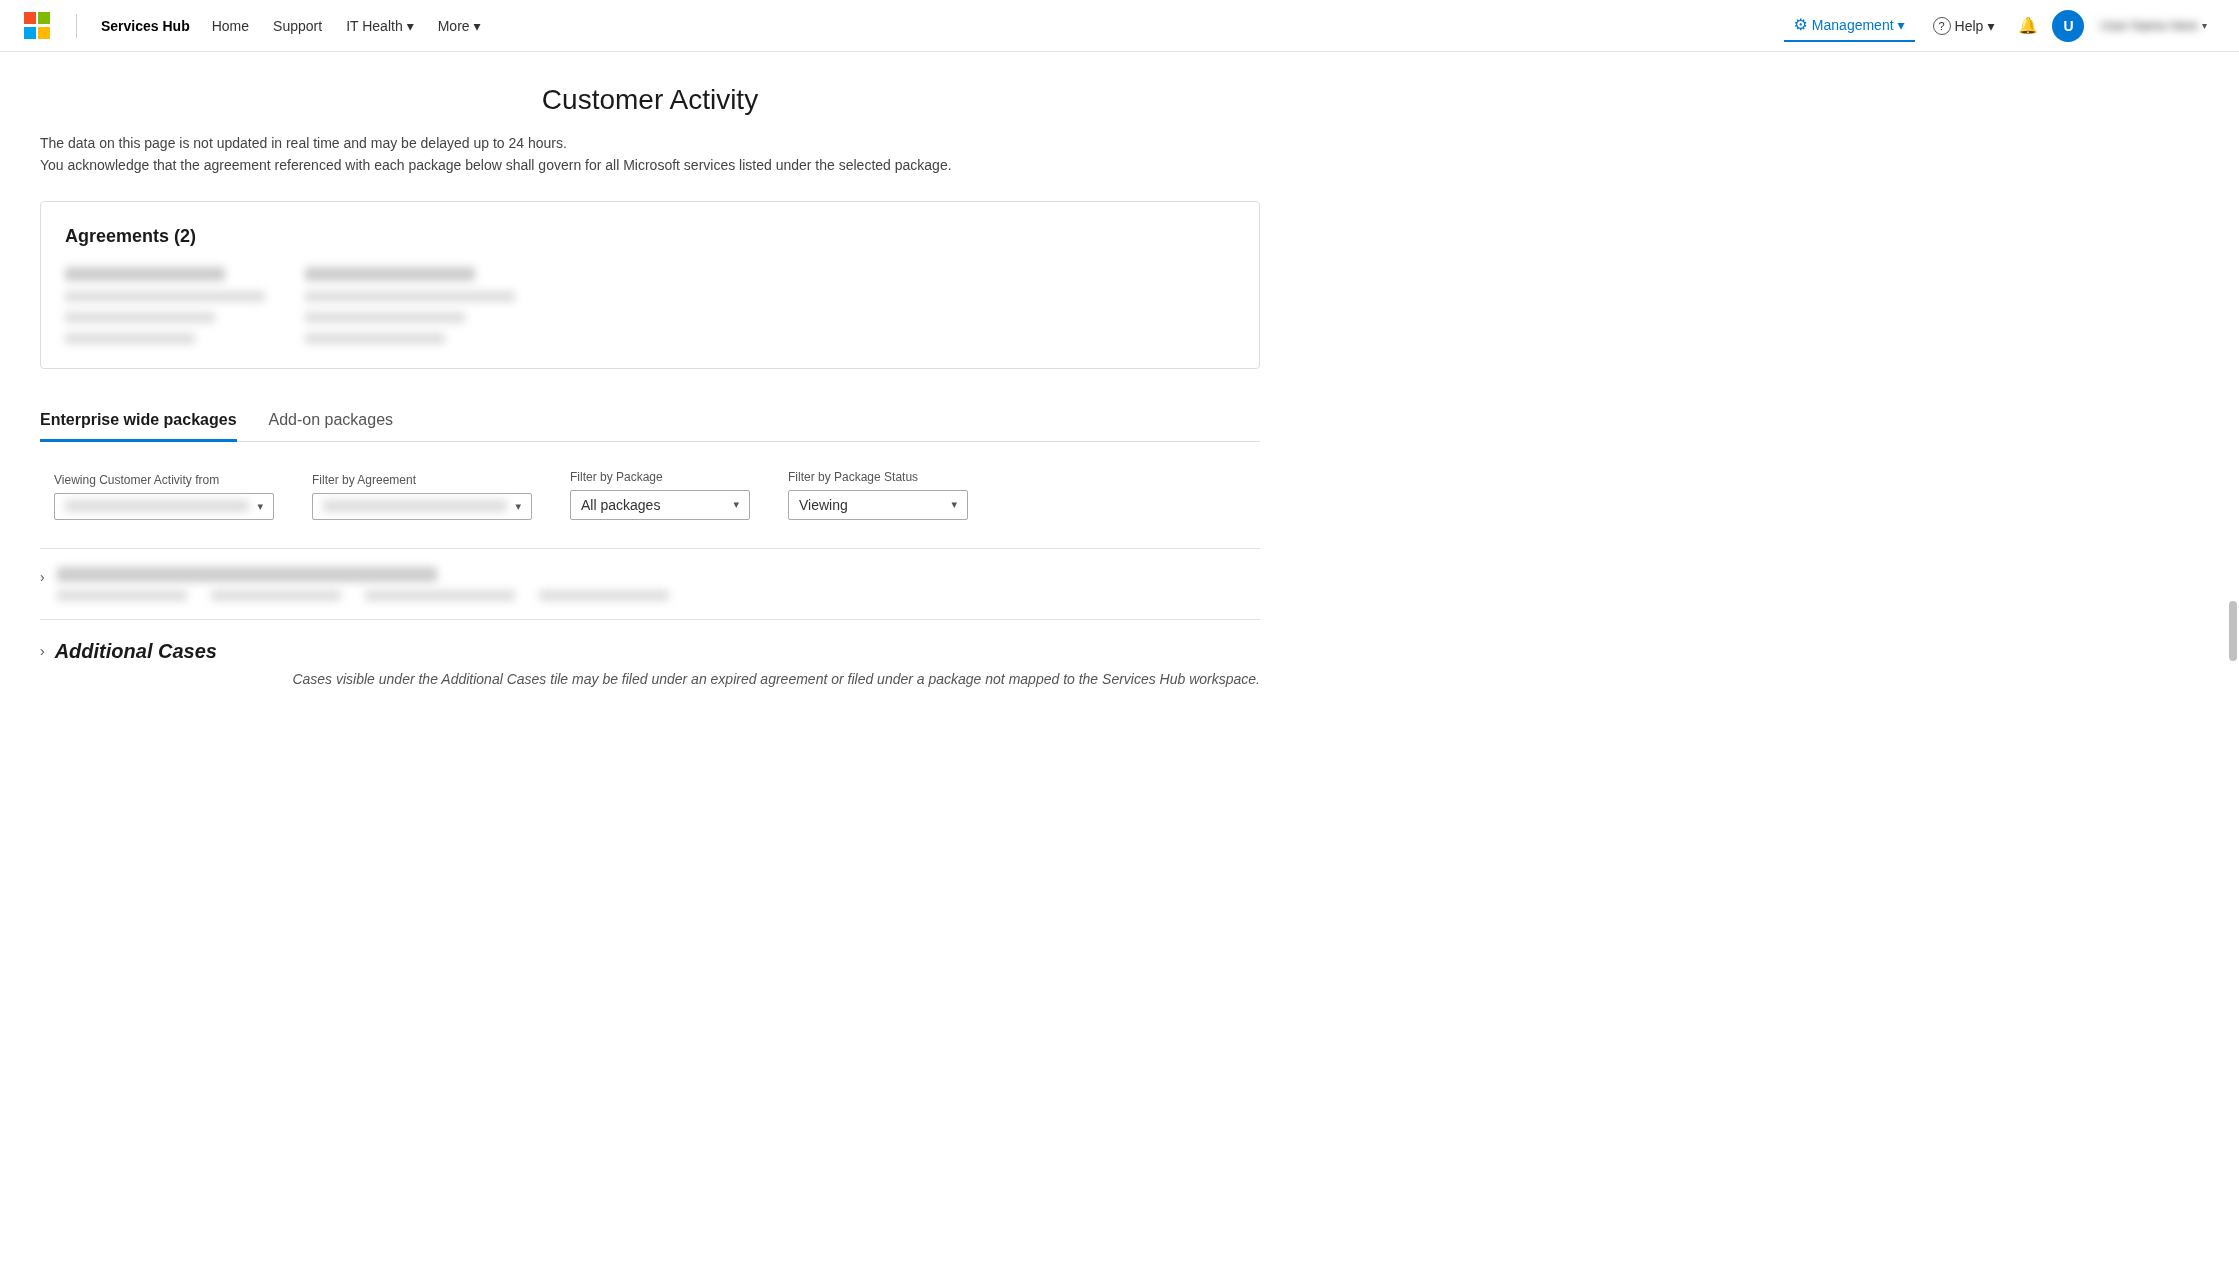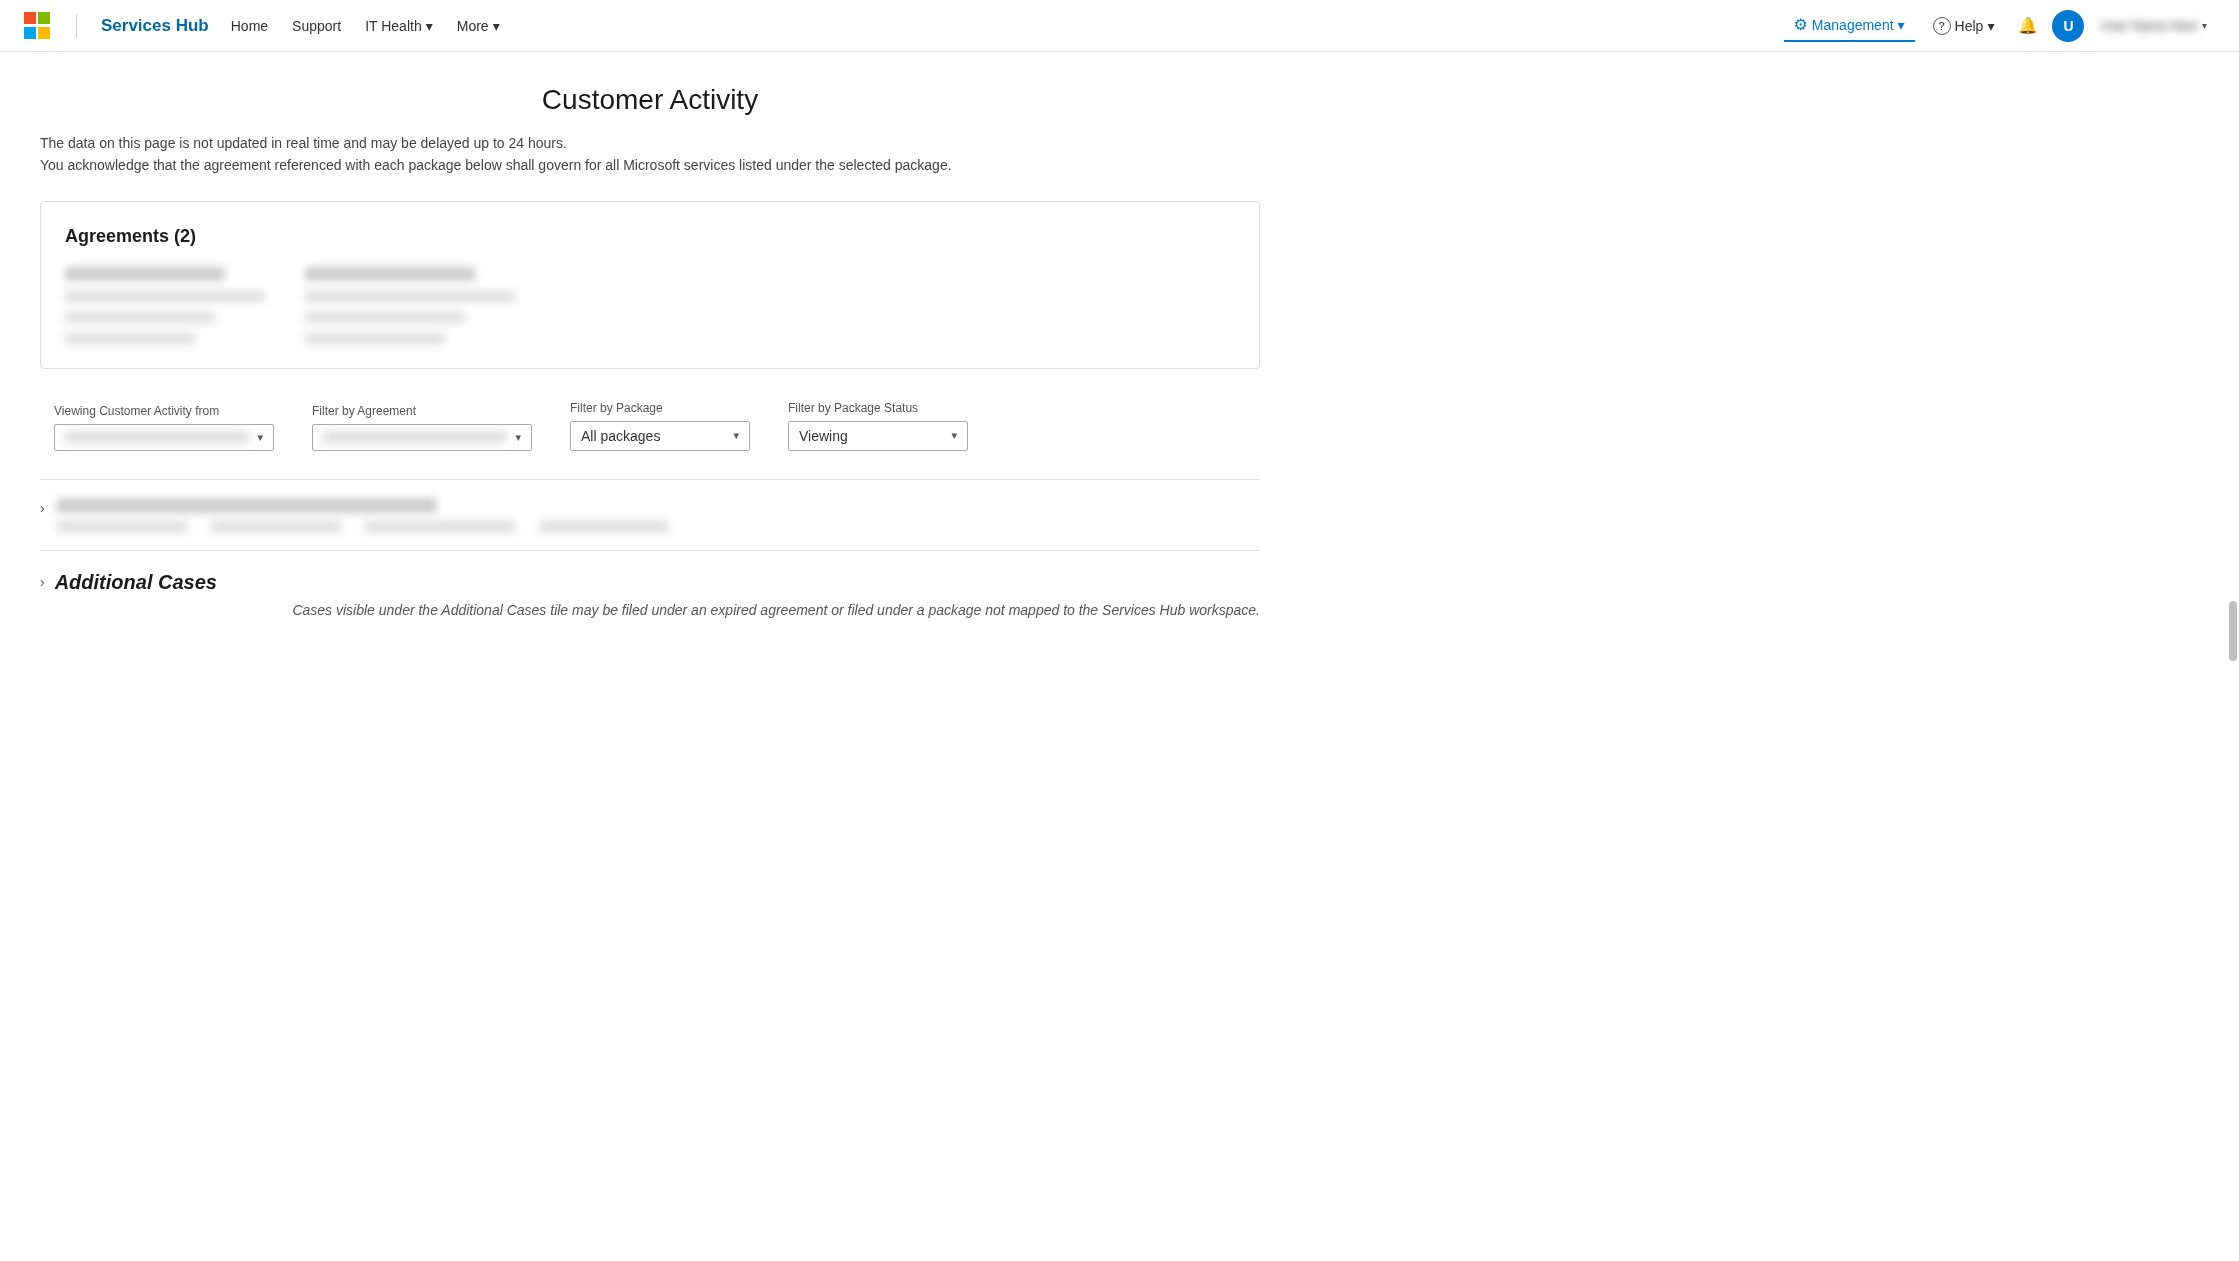--- a/index.html
+++ b/index.html
@@ -33,7 +33,7 @@
     .ms-logo-sq:nth-child(3) { background: #00A4EF; }
     .ms-logo-sq:nth-child(4) { background: #FFB900; }
     .nav-divider { width: 1px; height: 24px; background: #ccc; margin: 0 16px; }
-    .nav-brand { font-size: 17px; font-weight: 600; color: #0369a1; }
+    .nav-brand { font-size: 14px; font-weight: 600; color: #000000; }
     .nav-links { display: flex; align-items: center; gap: 4px; flex: 1; }
     .nav-link {
       padding: 6px 10px;

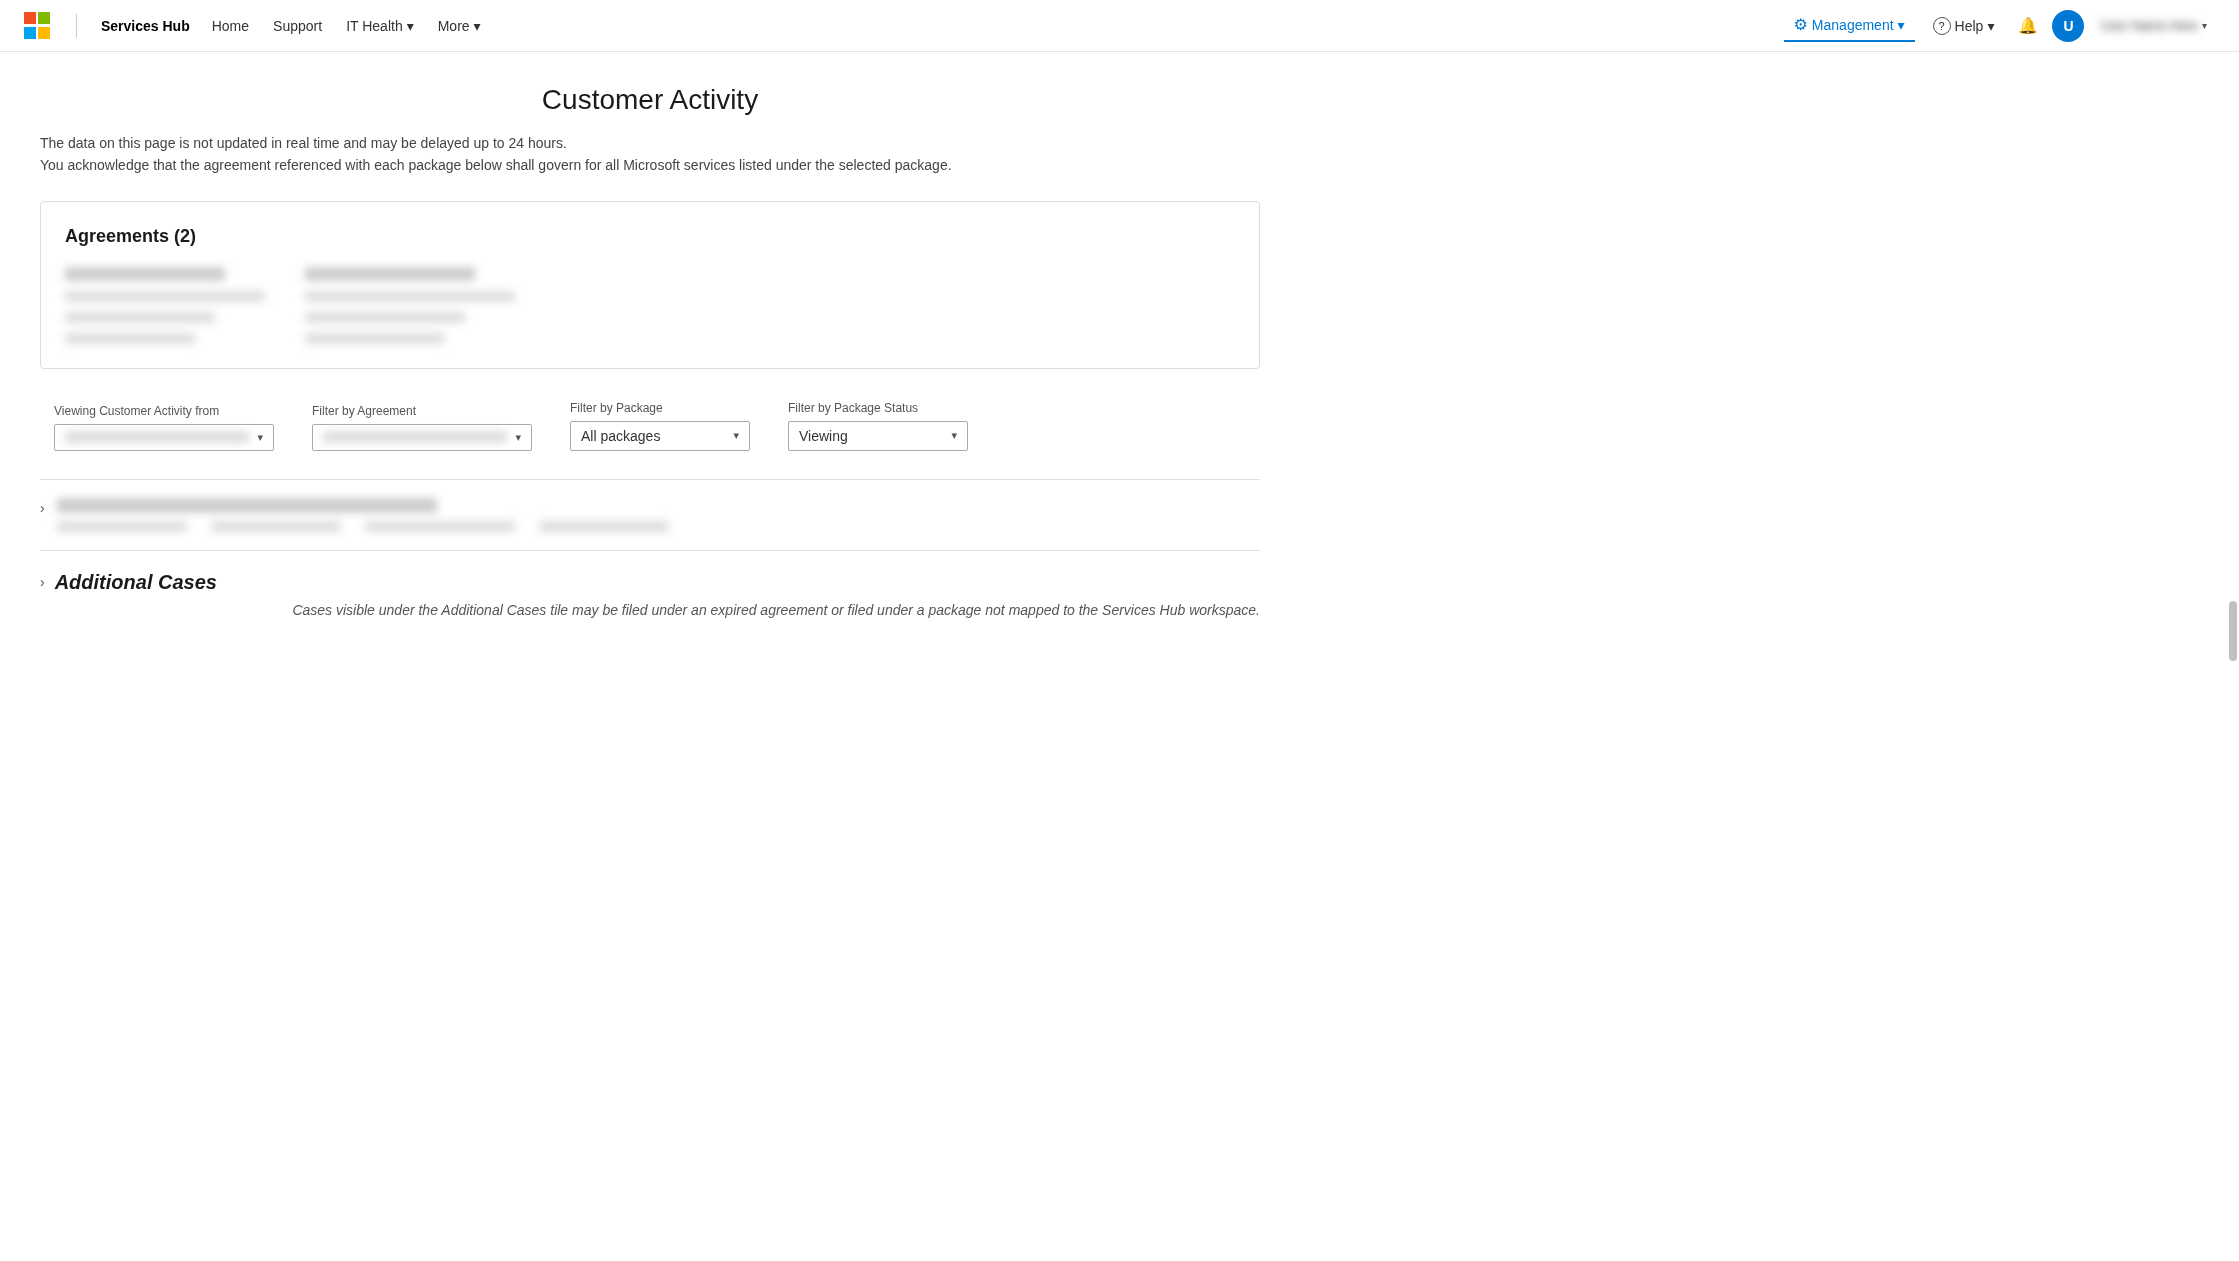--- a/index.html
+++ b/index.html
@@ -301,6 +301,10 @@
     </div>
   </div>
 
+  <div class="tabs-row">
+    <div class="tab-item active">Enterprise wide packages</div>
+    <div class="tab-item">Add-on packages</div>
+  </div>
 
   <div class="filters-row">
     <div class="filter-group">

